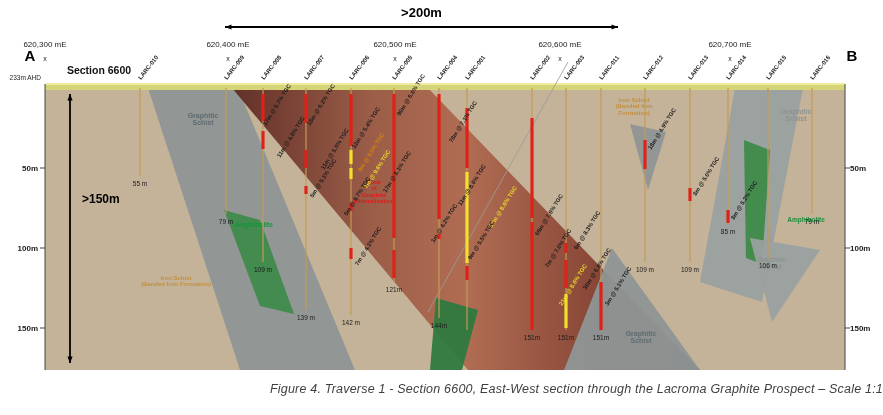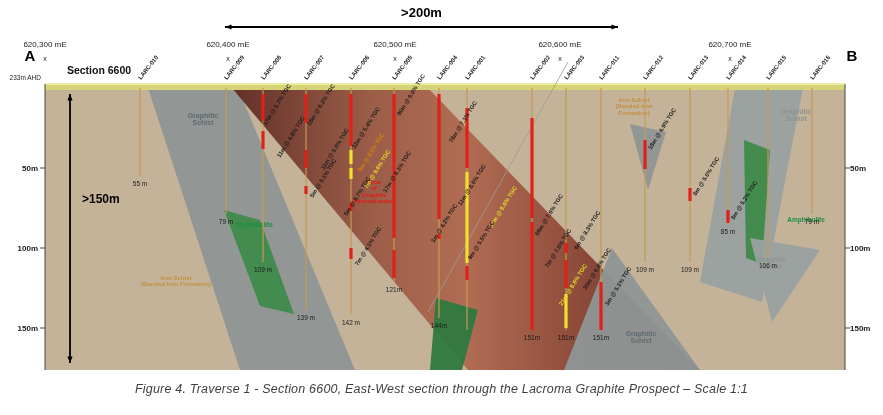--- a/index.html
+++ b/index.html
@@ -6,7 +6,7 @@
   body{font-family:"Liberation Sans", sans-serif;}
   .fig{position:relative;width:883px;height:415px;background:#ffffff;overflow:hidden;}
   .fig svg{position:absolute;left:0;top:0;}
-  .caption{position:absolute;left:0;top:382px;width:883px;text-align:center;
+  .caption{position:absolute;left:0;top:382px;width:883px;text-align:right;
            font-style:italic;font-size:12.5px;color:#3f3f3f;letter-spacing:.2px;}
 </style>
 </head>

